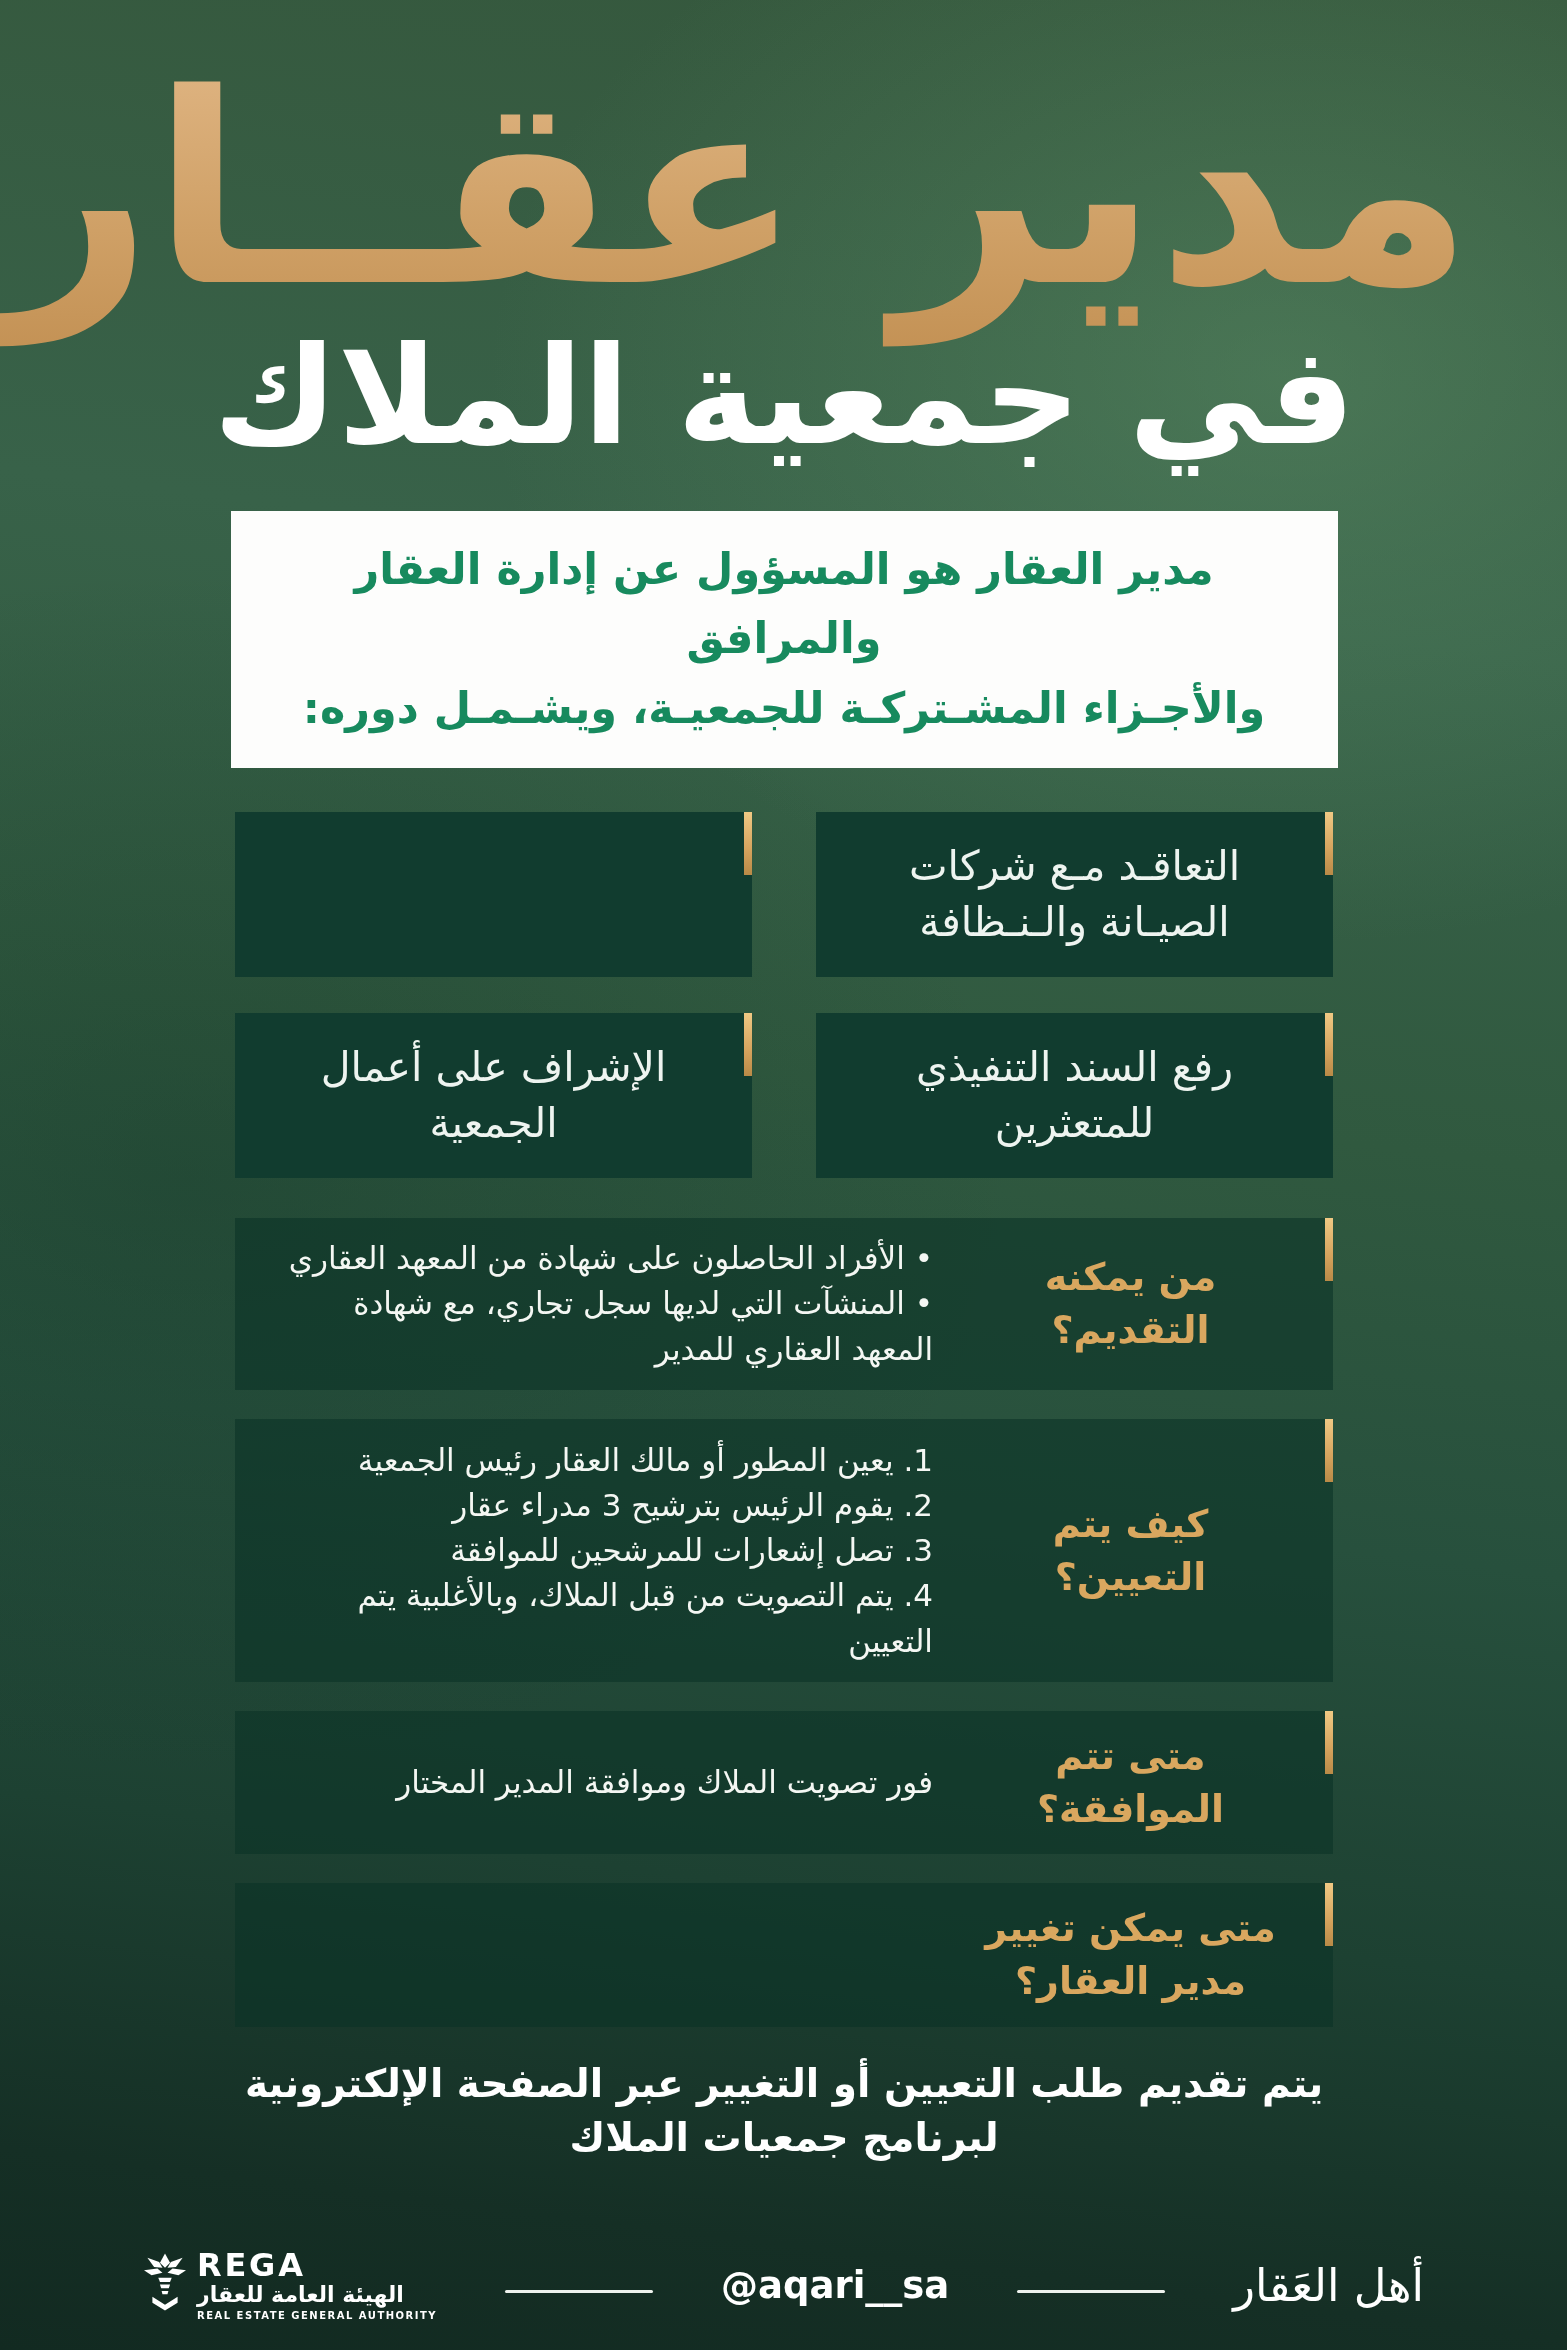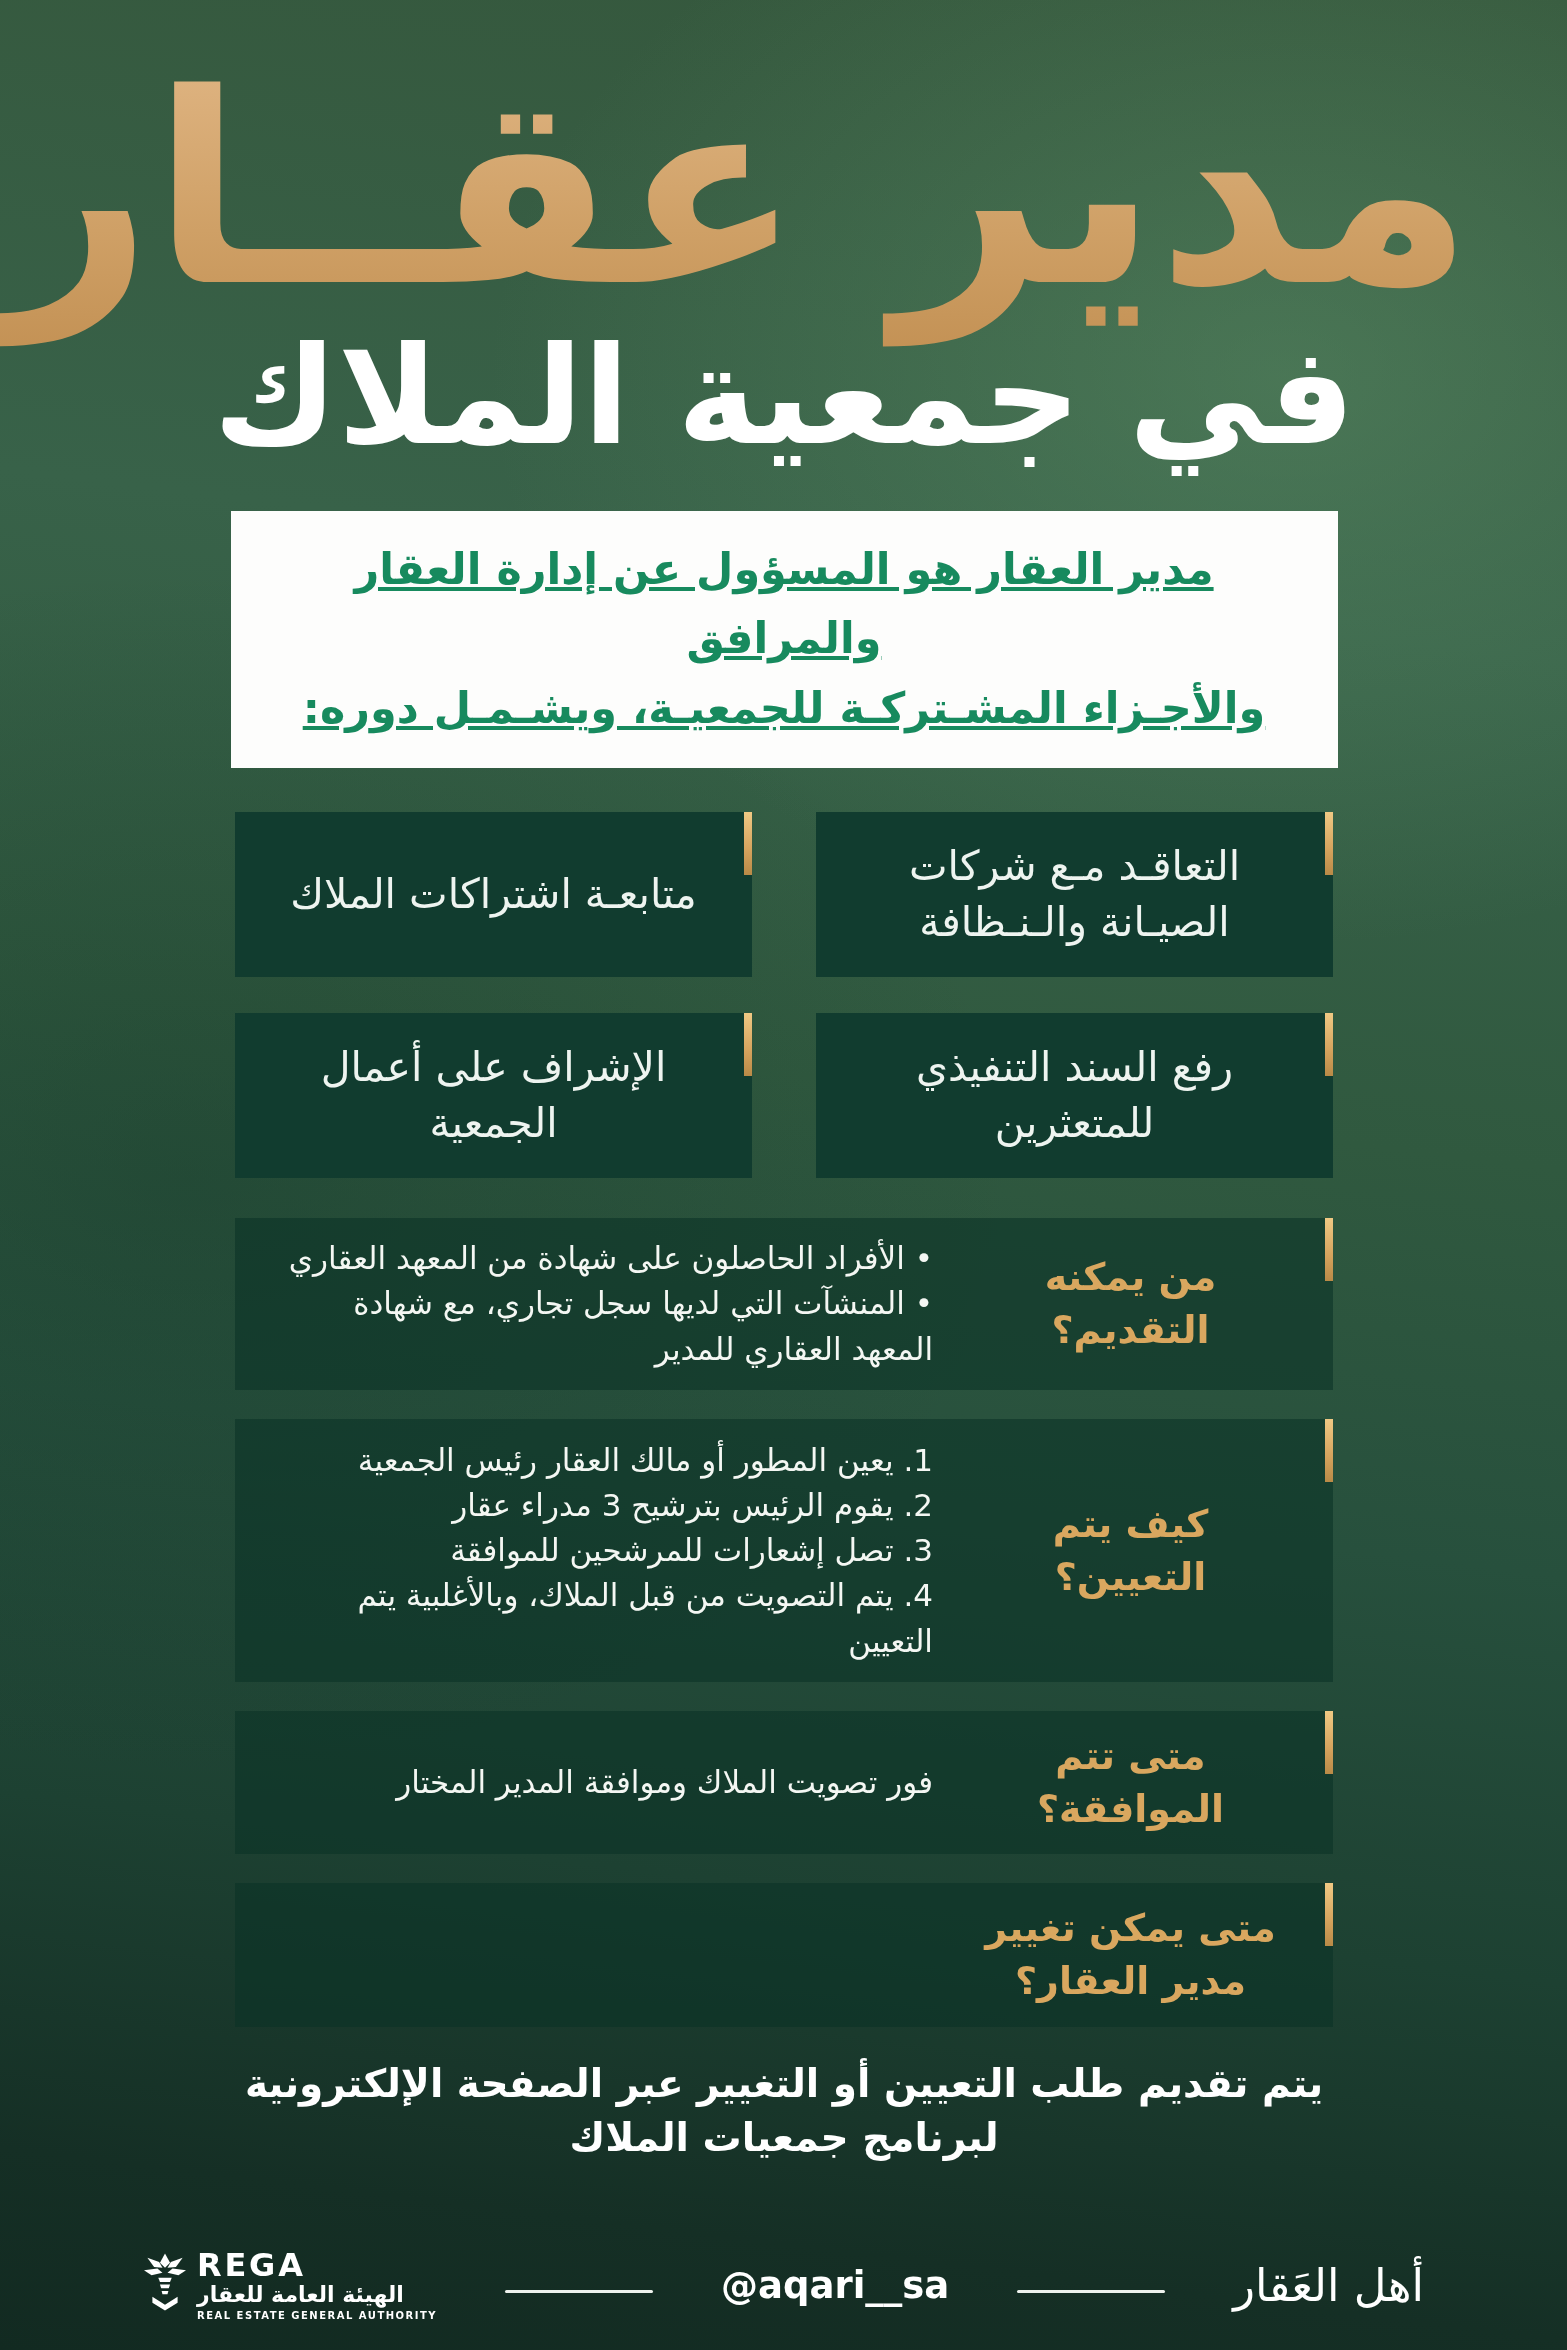--- a/index.html
+++ b/index.html
@@ -48,7 +48,6 @@
     font-size:43px;
     line-height:1.62;
     white-space:pre-line;
-    text-decoration:underline;
   }
   .duties{
     width:1098px;

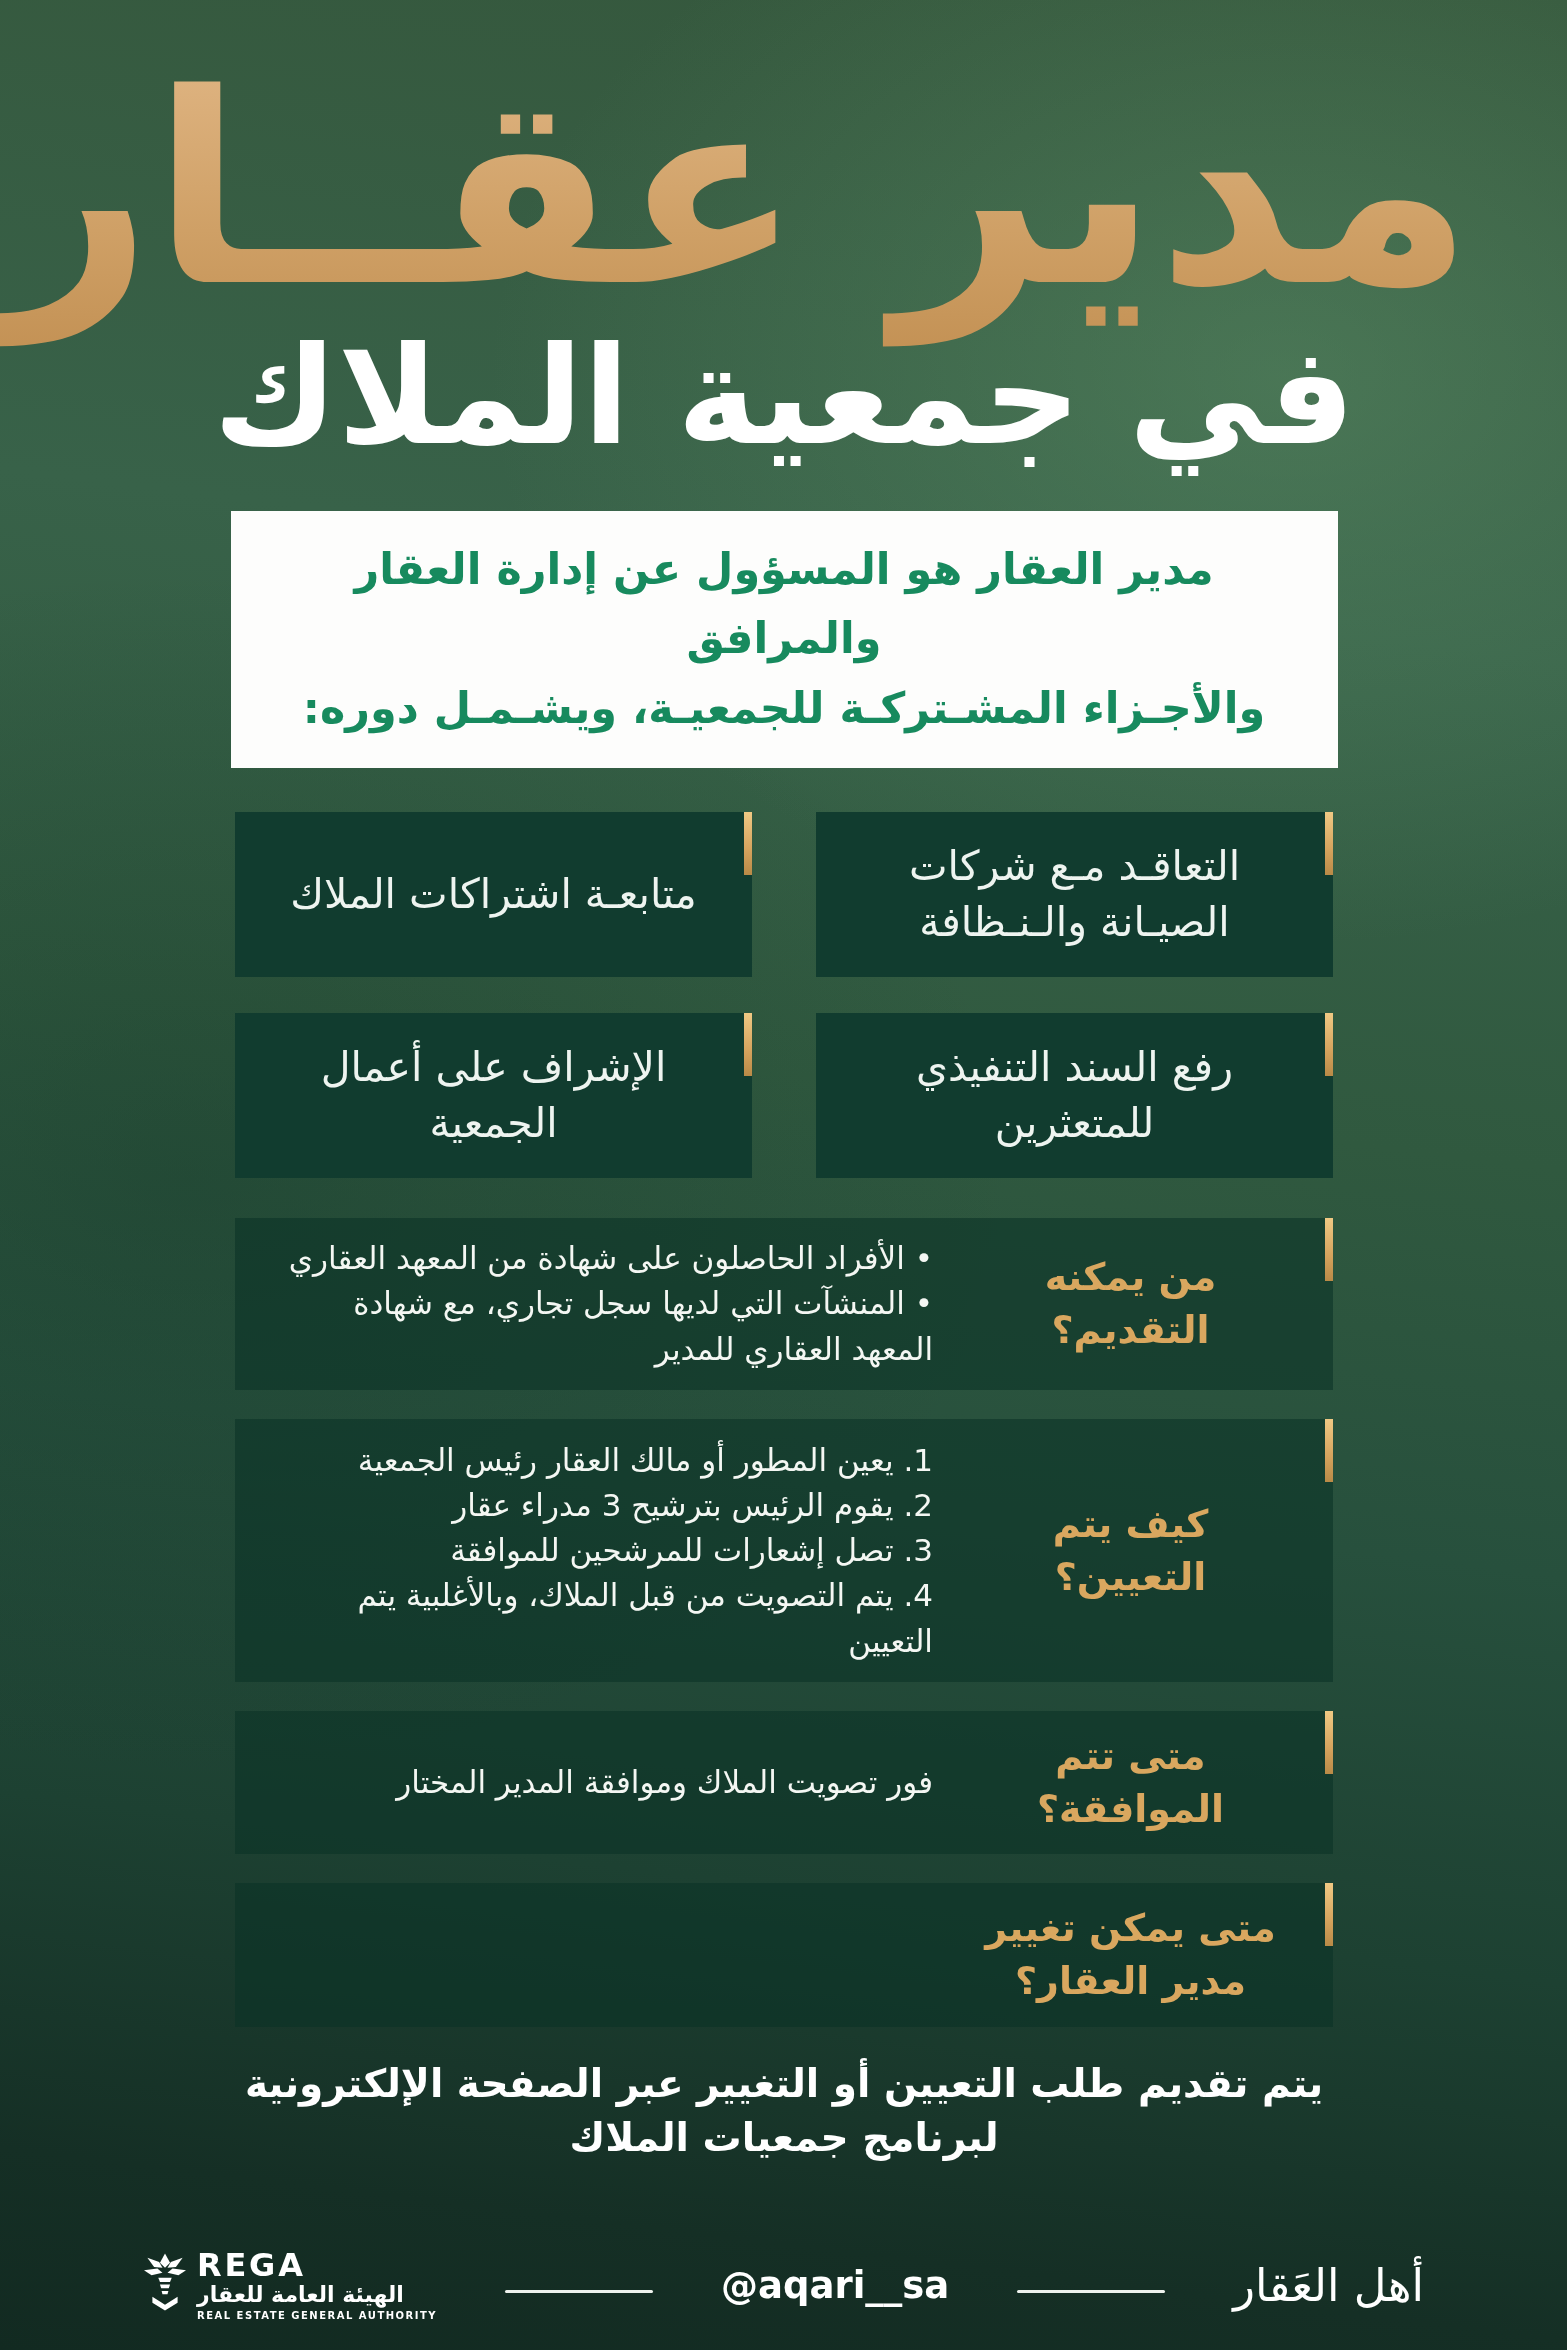--- a/index.html
+++ b/index.html
@@ -158,7 +158,6 @@
     </div>
     <div class="duty">
       <span class="bar"></span>
-      <div class="duty-label">متابعـة اشتراكات الملاك</div>
     </div>
     <div class="duty">
       <span class="bar"></span>

